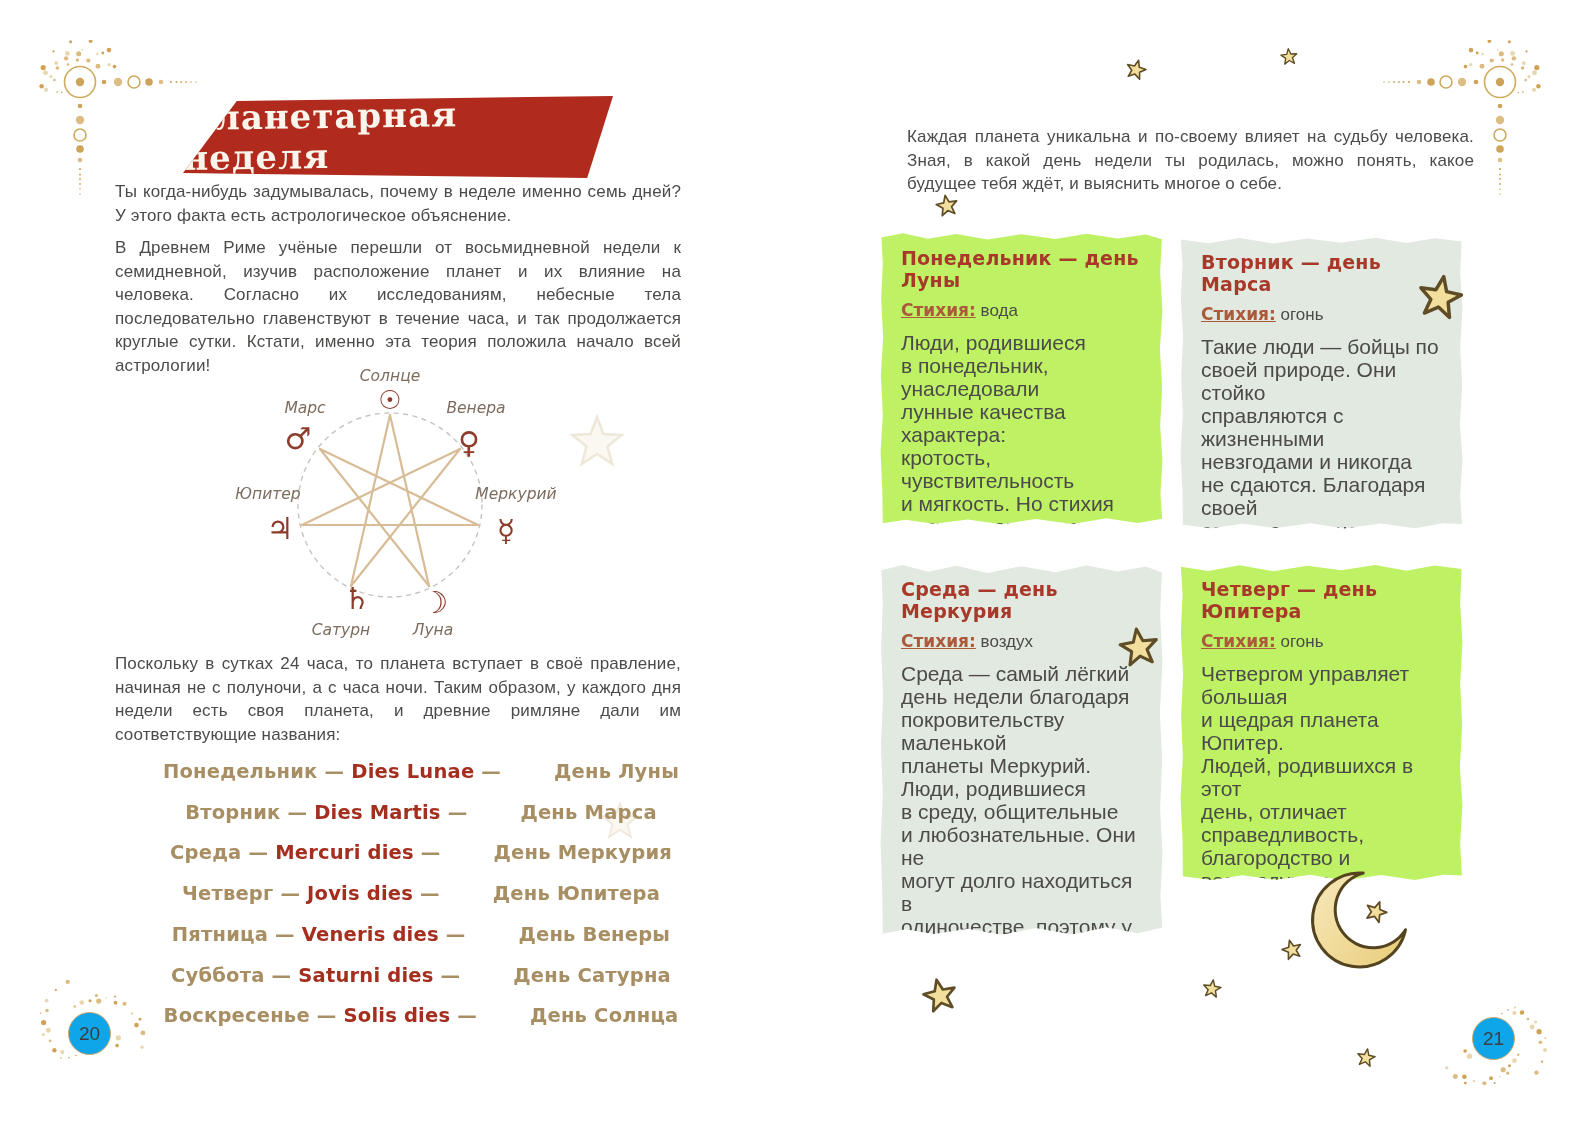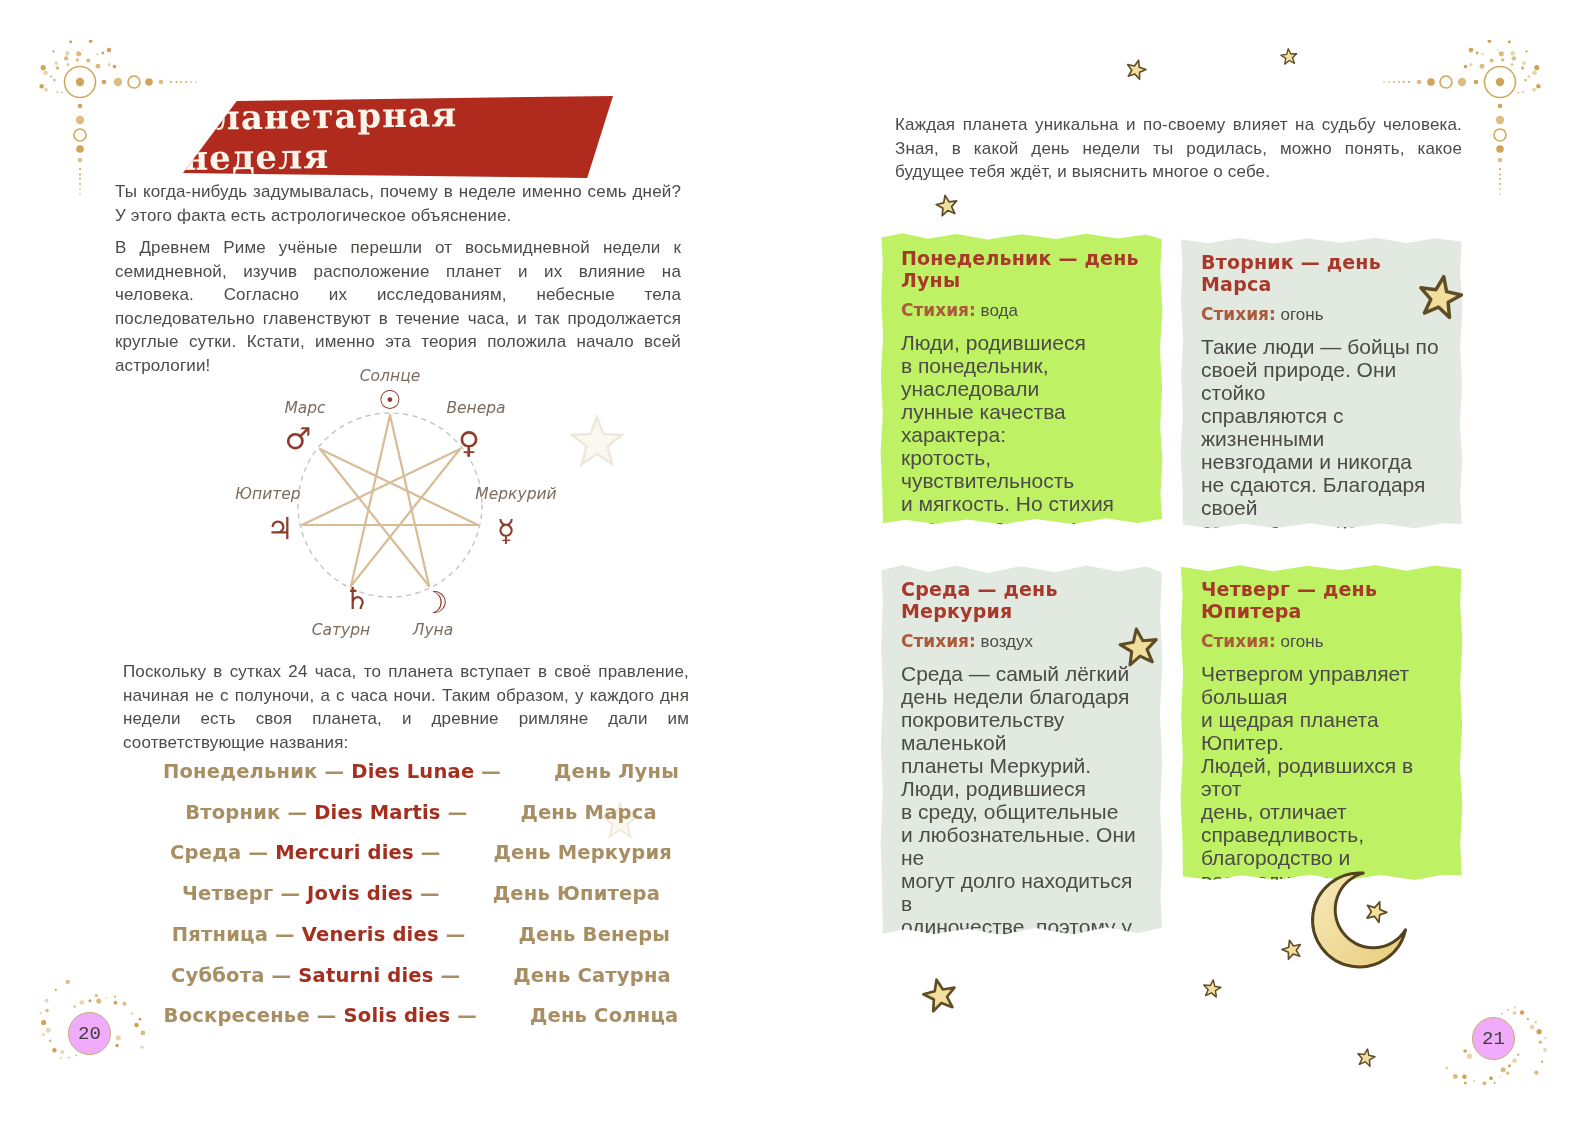--- a/index.html
+++ b/index.html
@@ -222,7 +222,7 @@
 </div>
 
 <div>
-  <p class="para" style="left:895px;top:113px;margin:0;width:567px">Каждая планета уникальна и по-своему влияет на судьбу человека. Зная, в какой день недели ты родилась, можно понять, какое будущее тебя ждёт, и выяснить многое о себе.</p>
+  <p class="para" style="left:895px;top:113px;margin:12px;width:567px">Каждая планета уникальна и по-своему влияет на судьбу человека. Зная, в какой день недели ты родилась, можно понять, какое будущее тебя ждёт, и выяснить многое о себе.</p>
 
   <div class="card pink clipA" style="left:880px;top:231px;width:283px;height:295px">
     <div class="card-title">Понедельник — день Луны</div>

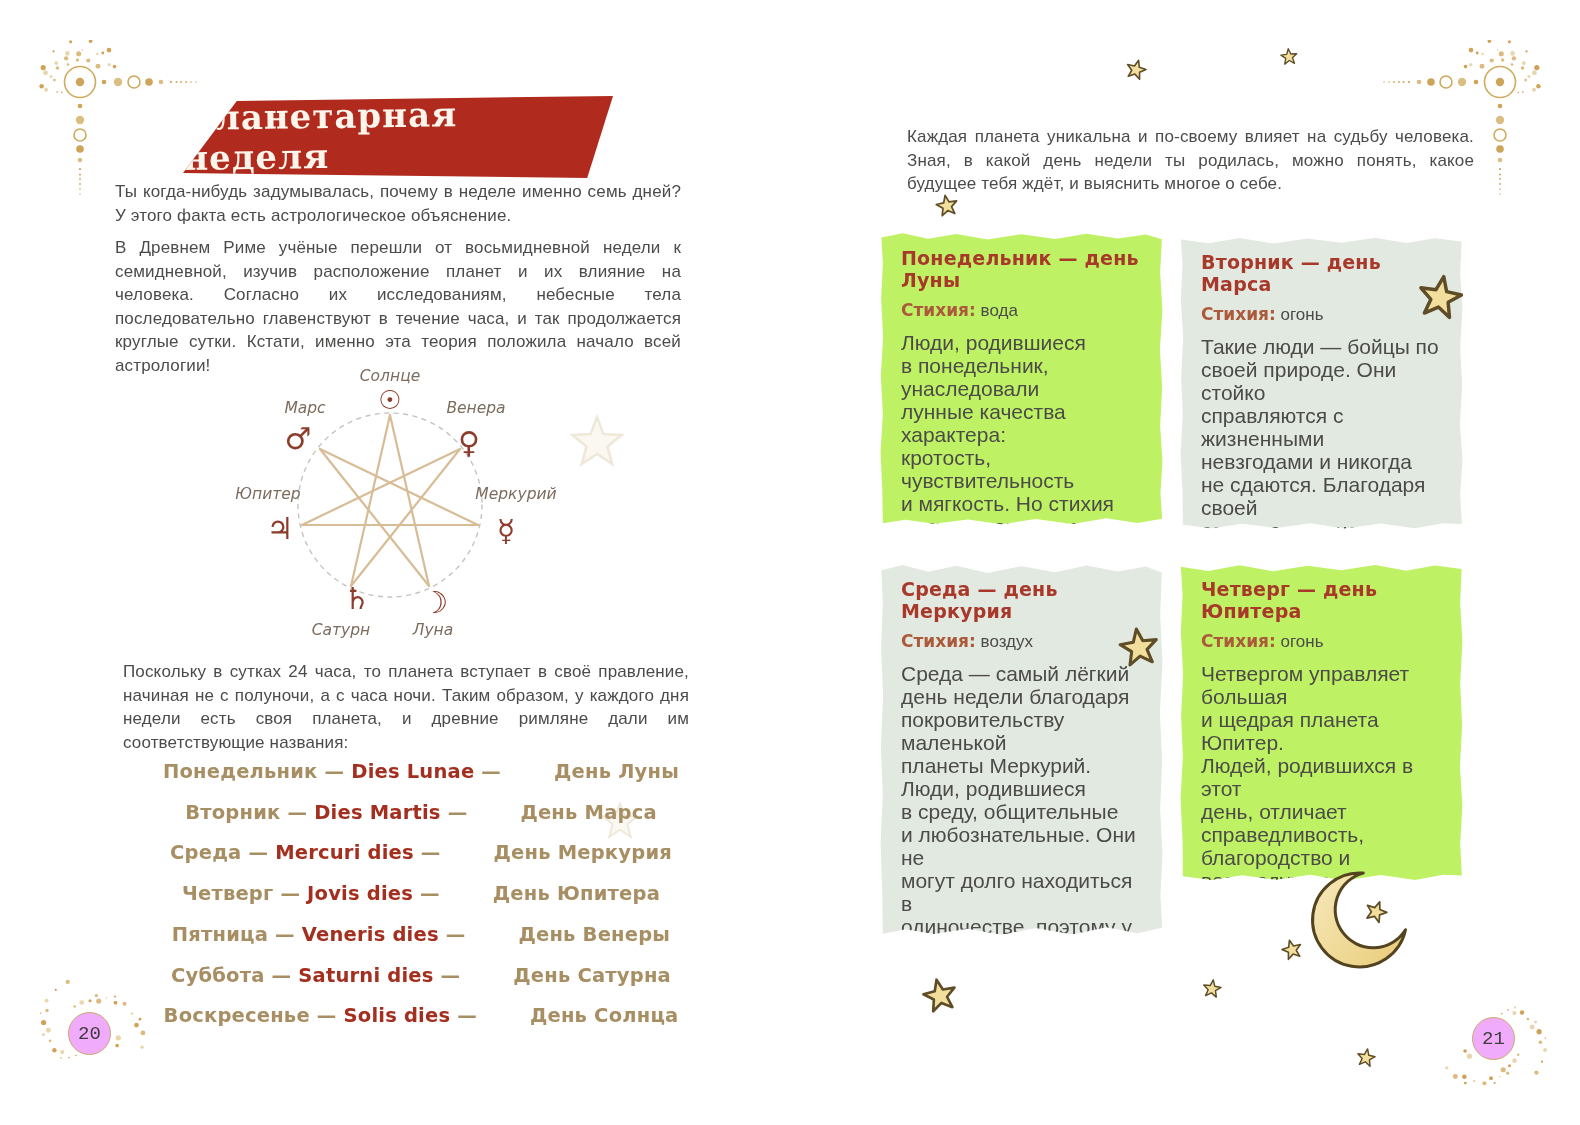--- a/index.html
+++ b/index.html
@@ -53,7 +53,7 @@
     color:#a8392a;margin-bottom:9px;letter-spacing:0.2px;
   }
   .card-el{font-size:17px;margin-bottom:10px;}
-  .el-label{font-family:"DejaVu Sans",sans-serif;font-weight:bold;color:#ab5a3b;}
+  .el-label{font-family:"DejaVu Sans",sans-serif;font-weight:bold;color:#ab5a3b;text-decoration:underline;}
   .el-value{color:#4c4b49;}
   .card-body{font-size:21px;line-height:23px;color:#4c4b49;white-space:pre-line;}
   

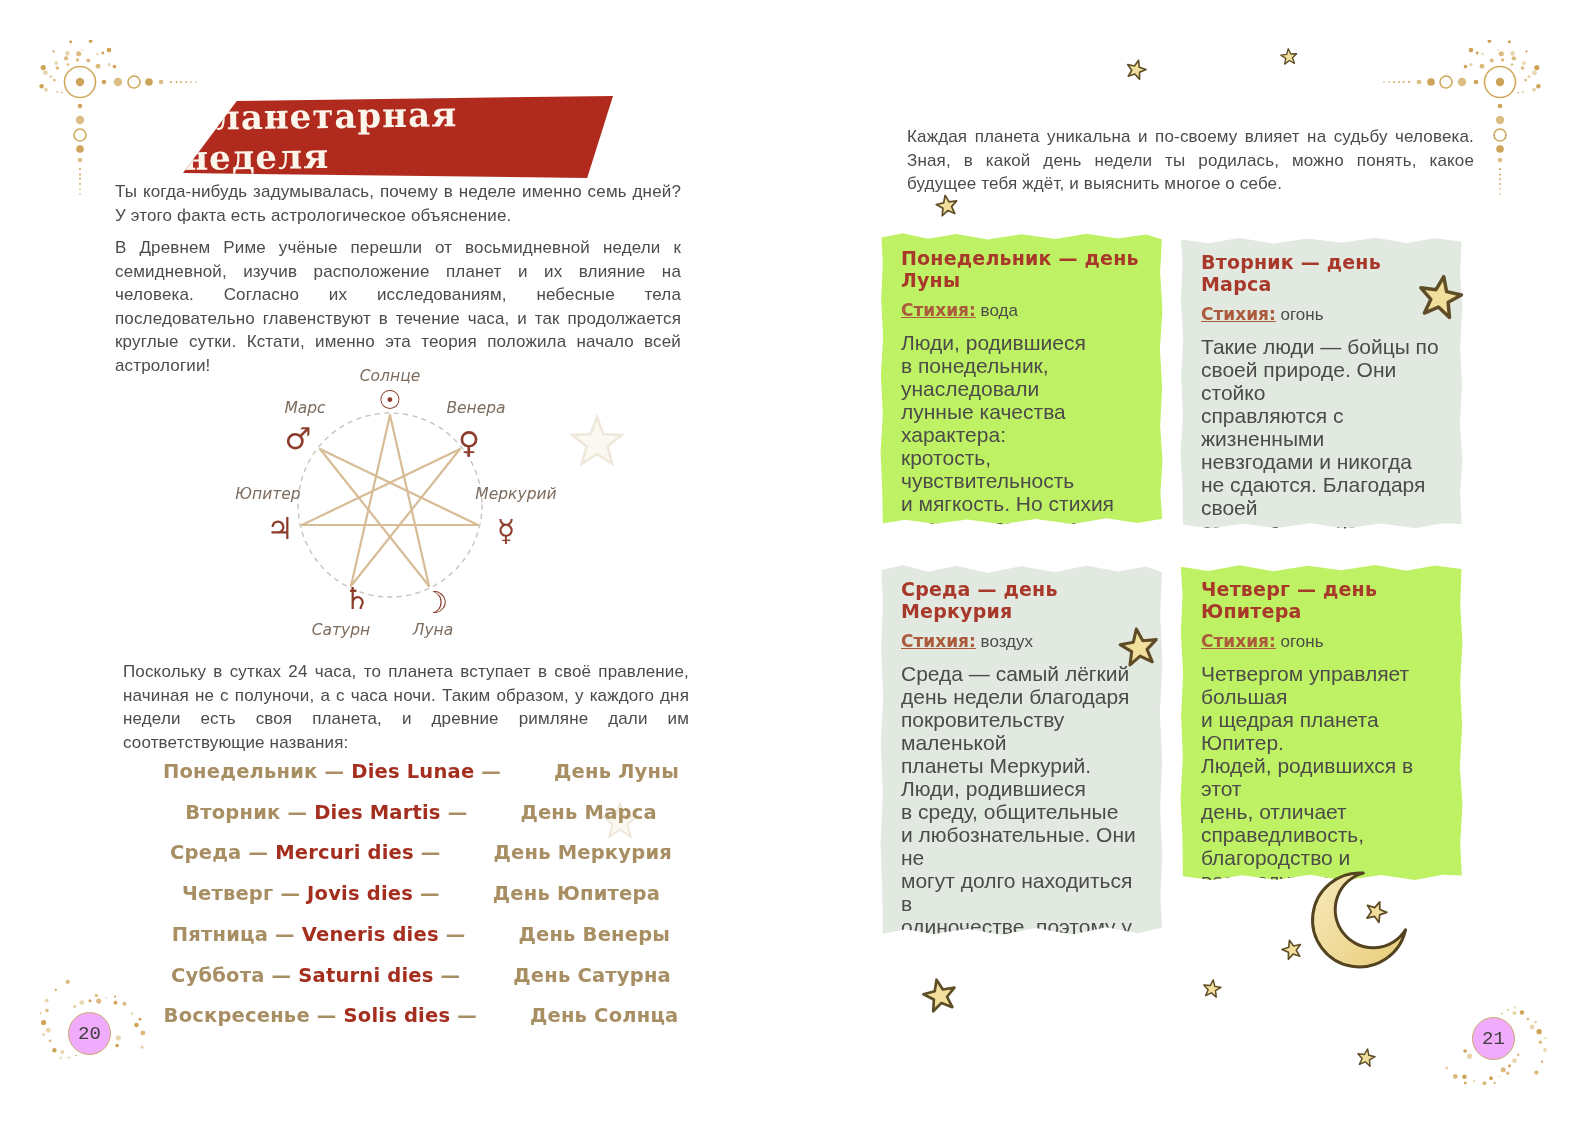--- a/index.html
+++ b/index.html
@@ -172,7 +172,7 @@
       <text x="-85" y="-92" class="plabel">Марс</text>
     </svg>
 
-  <p class="para" style="left:115px;top:652px;margin:8px">Поскольку в сутках 24 часа, то планета вступает в своё правление, начиная не с полуночи, а с часа ночи. Таким образом, у каждого дня недели есть своя планета, и древние римляне дали им соответствующие названия:</p>
+  <p class="para" style="left:115px;top:652px;margin:0">Поскольку в сутках 24 часа, то планета вступает в своё правление, начиная не с полуночи, а с часа ночи. Таким образом, у каждого дня недели есть своя планета, и древние римляне дали им соответствующие названия:</p>
 
   <div>
     <div class="week-row" style="left:115px;top:760px"><span class="wk-ru">Понедельник</span><span class="wk-sep">—</span><span class="wk-la">Dies Lunae</span><span class="wk-sep">—</span><span class="wk-ru">День Луны</span></div>

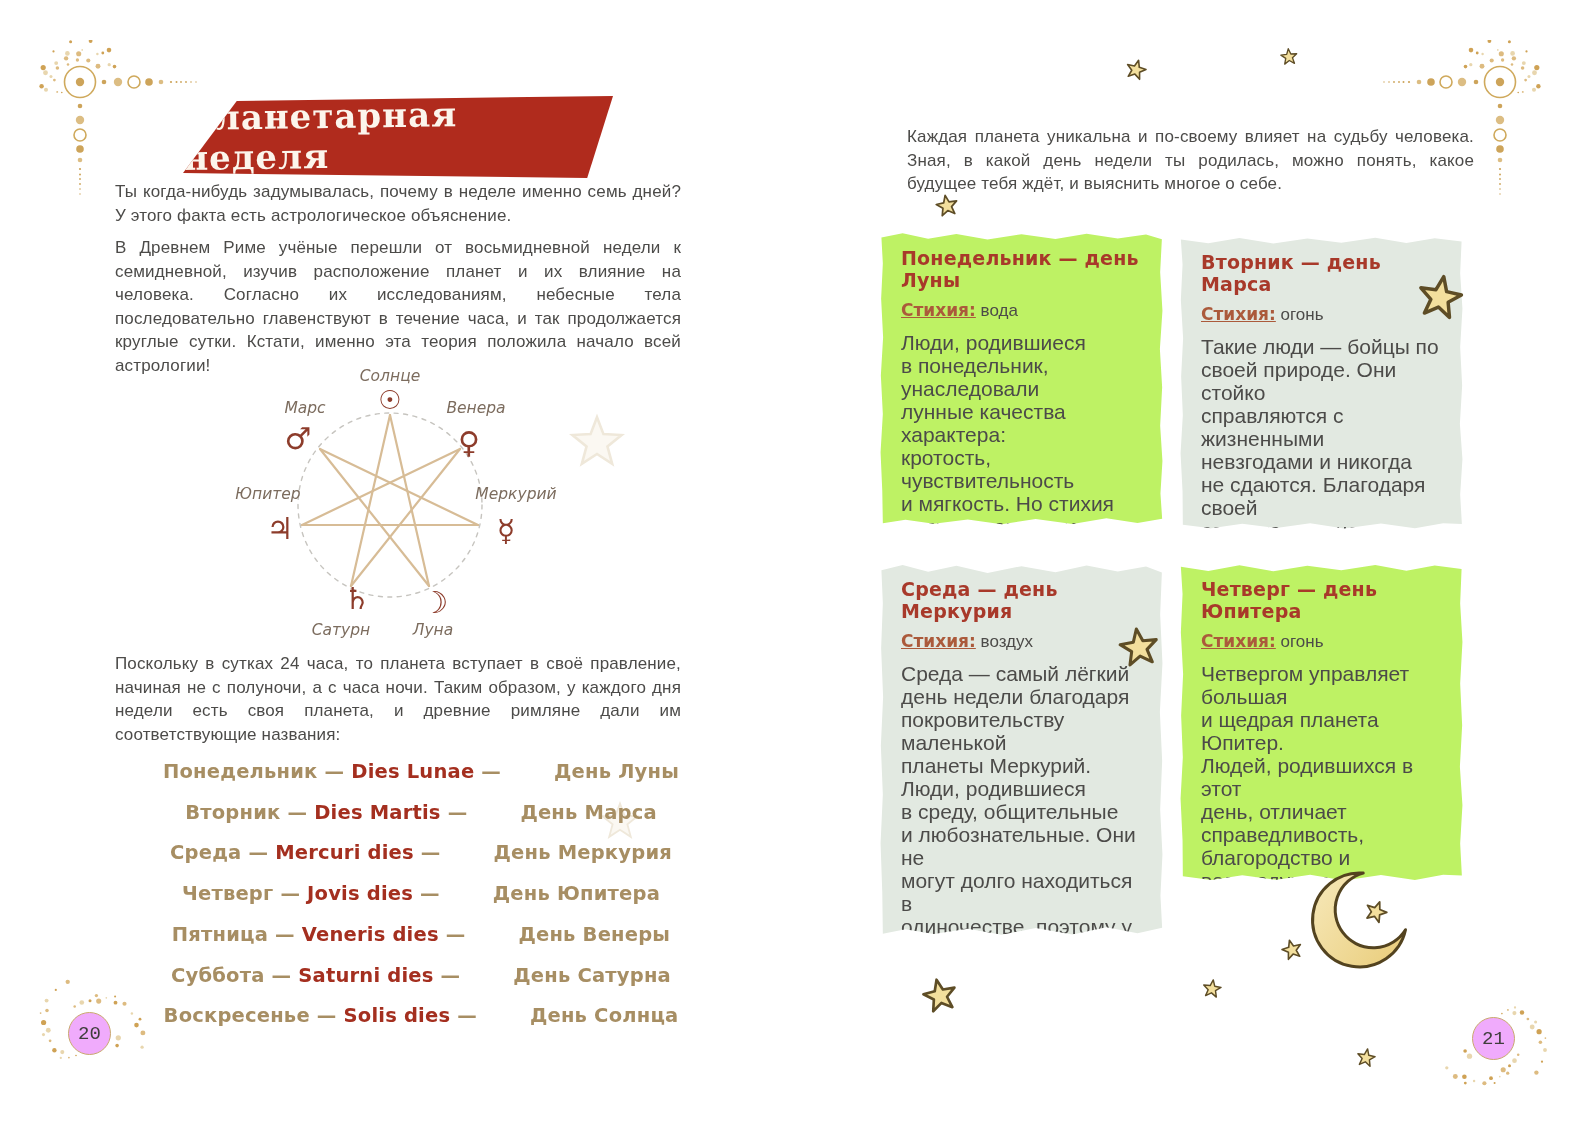--- a/index.html
+++ b/index.html
@@ -66,7 +66,7 @@
   .badge{
     position:absolute;width:41px;height:41px;border:1.5px solid #c9a96d;
     border-radius:50%;display:flex;align-items:center;justify-content:center;
-    font-family:Liberation Mono, monospace;font-size:19px;color:#3f3e3c;background:#f0abfc;
+    font-family:Liberation Sans, sans-serif;font-size:19px;color:#3f3e3c;background:#0ea5e9;
   }
 </style>
 </head>

